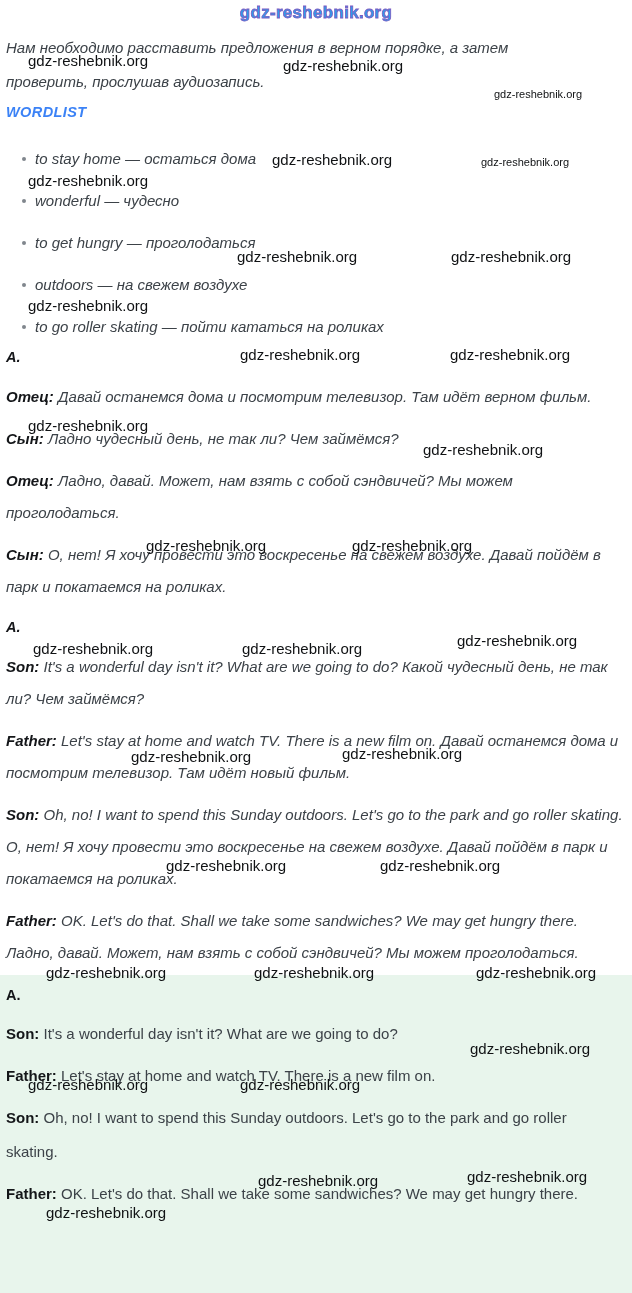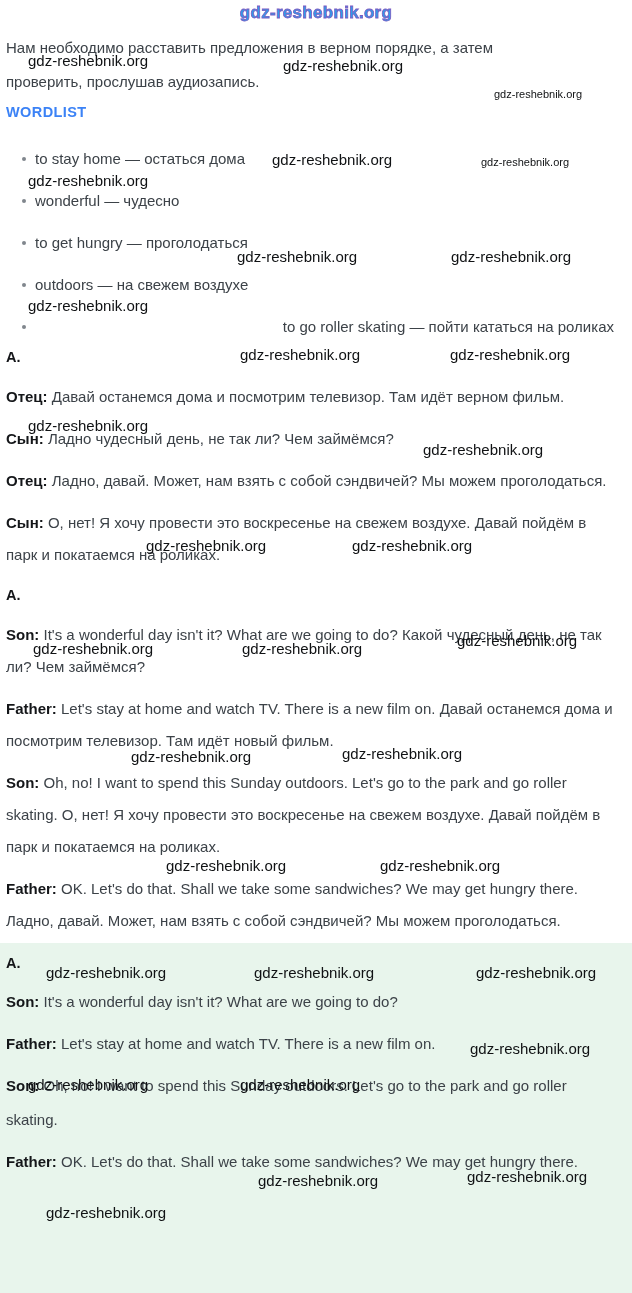--- a/index.html
+++ b/index.html
@@ -31,9 +31,10 @@
   }
   .content {
     flex: none;
-    padding: 0 18px 0 6px;
+    padding: 0 9px 0 6px;
     font-size: 15px;
     line-height: 32px;
+    font-style: italic;
   }
   .intro {
     margin-top: 4px;

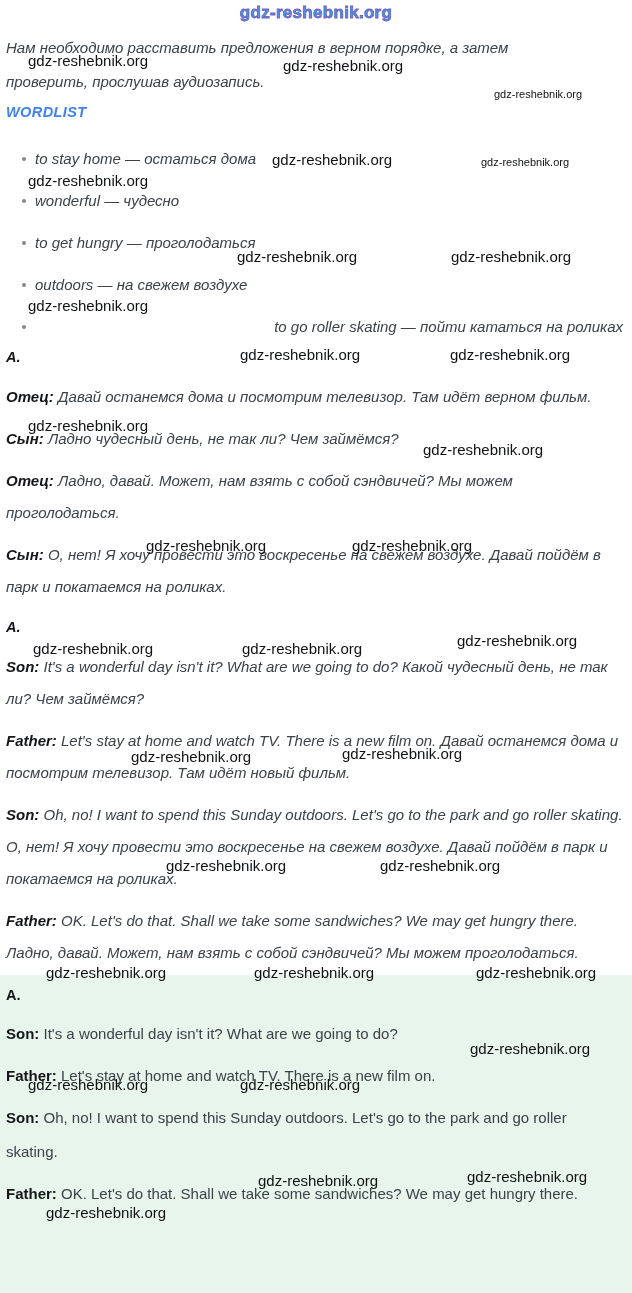--- a/index.html
+++ b/index.html
@@ -59,7 +59,7 @@
     line-height: 32px;
     margin-bottom: 10px;
   }
-  .wordlist li:last-child { margin-bottom: 0; text-align: right; }
+  .wordlist li:last-child { margin-bottom: 0; }
   .wordlist li::before {
     content: "";
     position: absolute;

